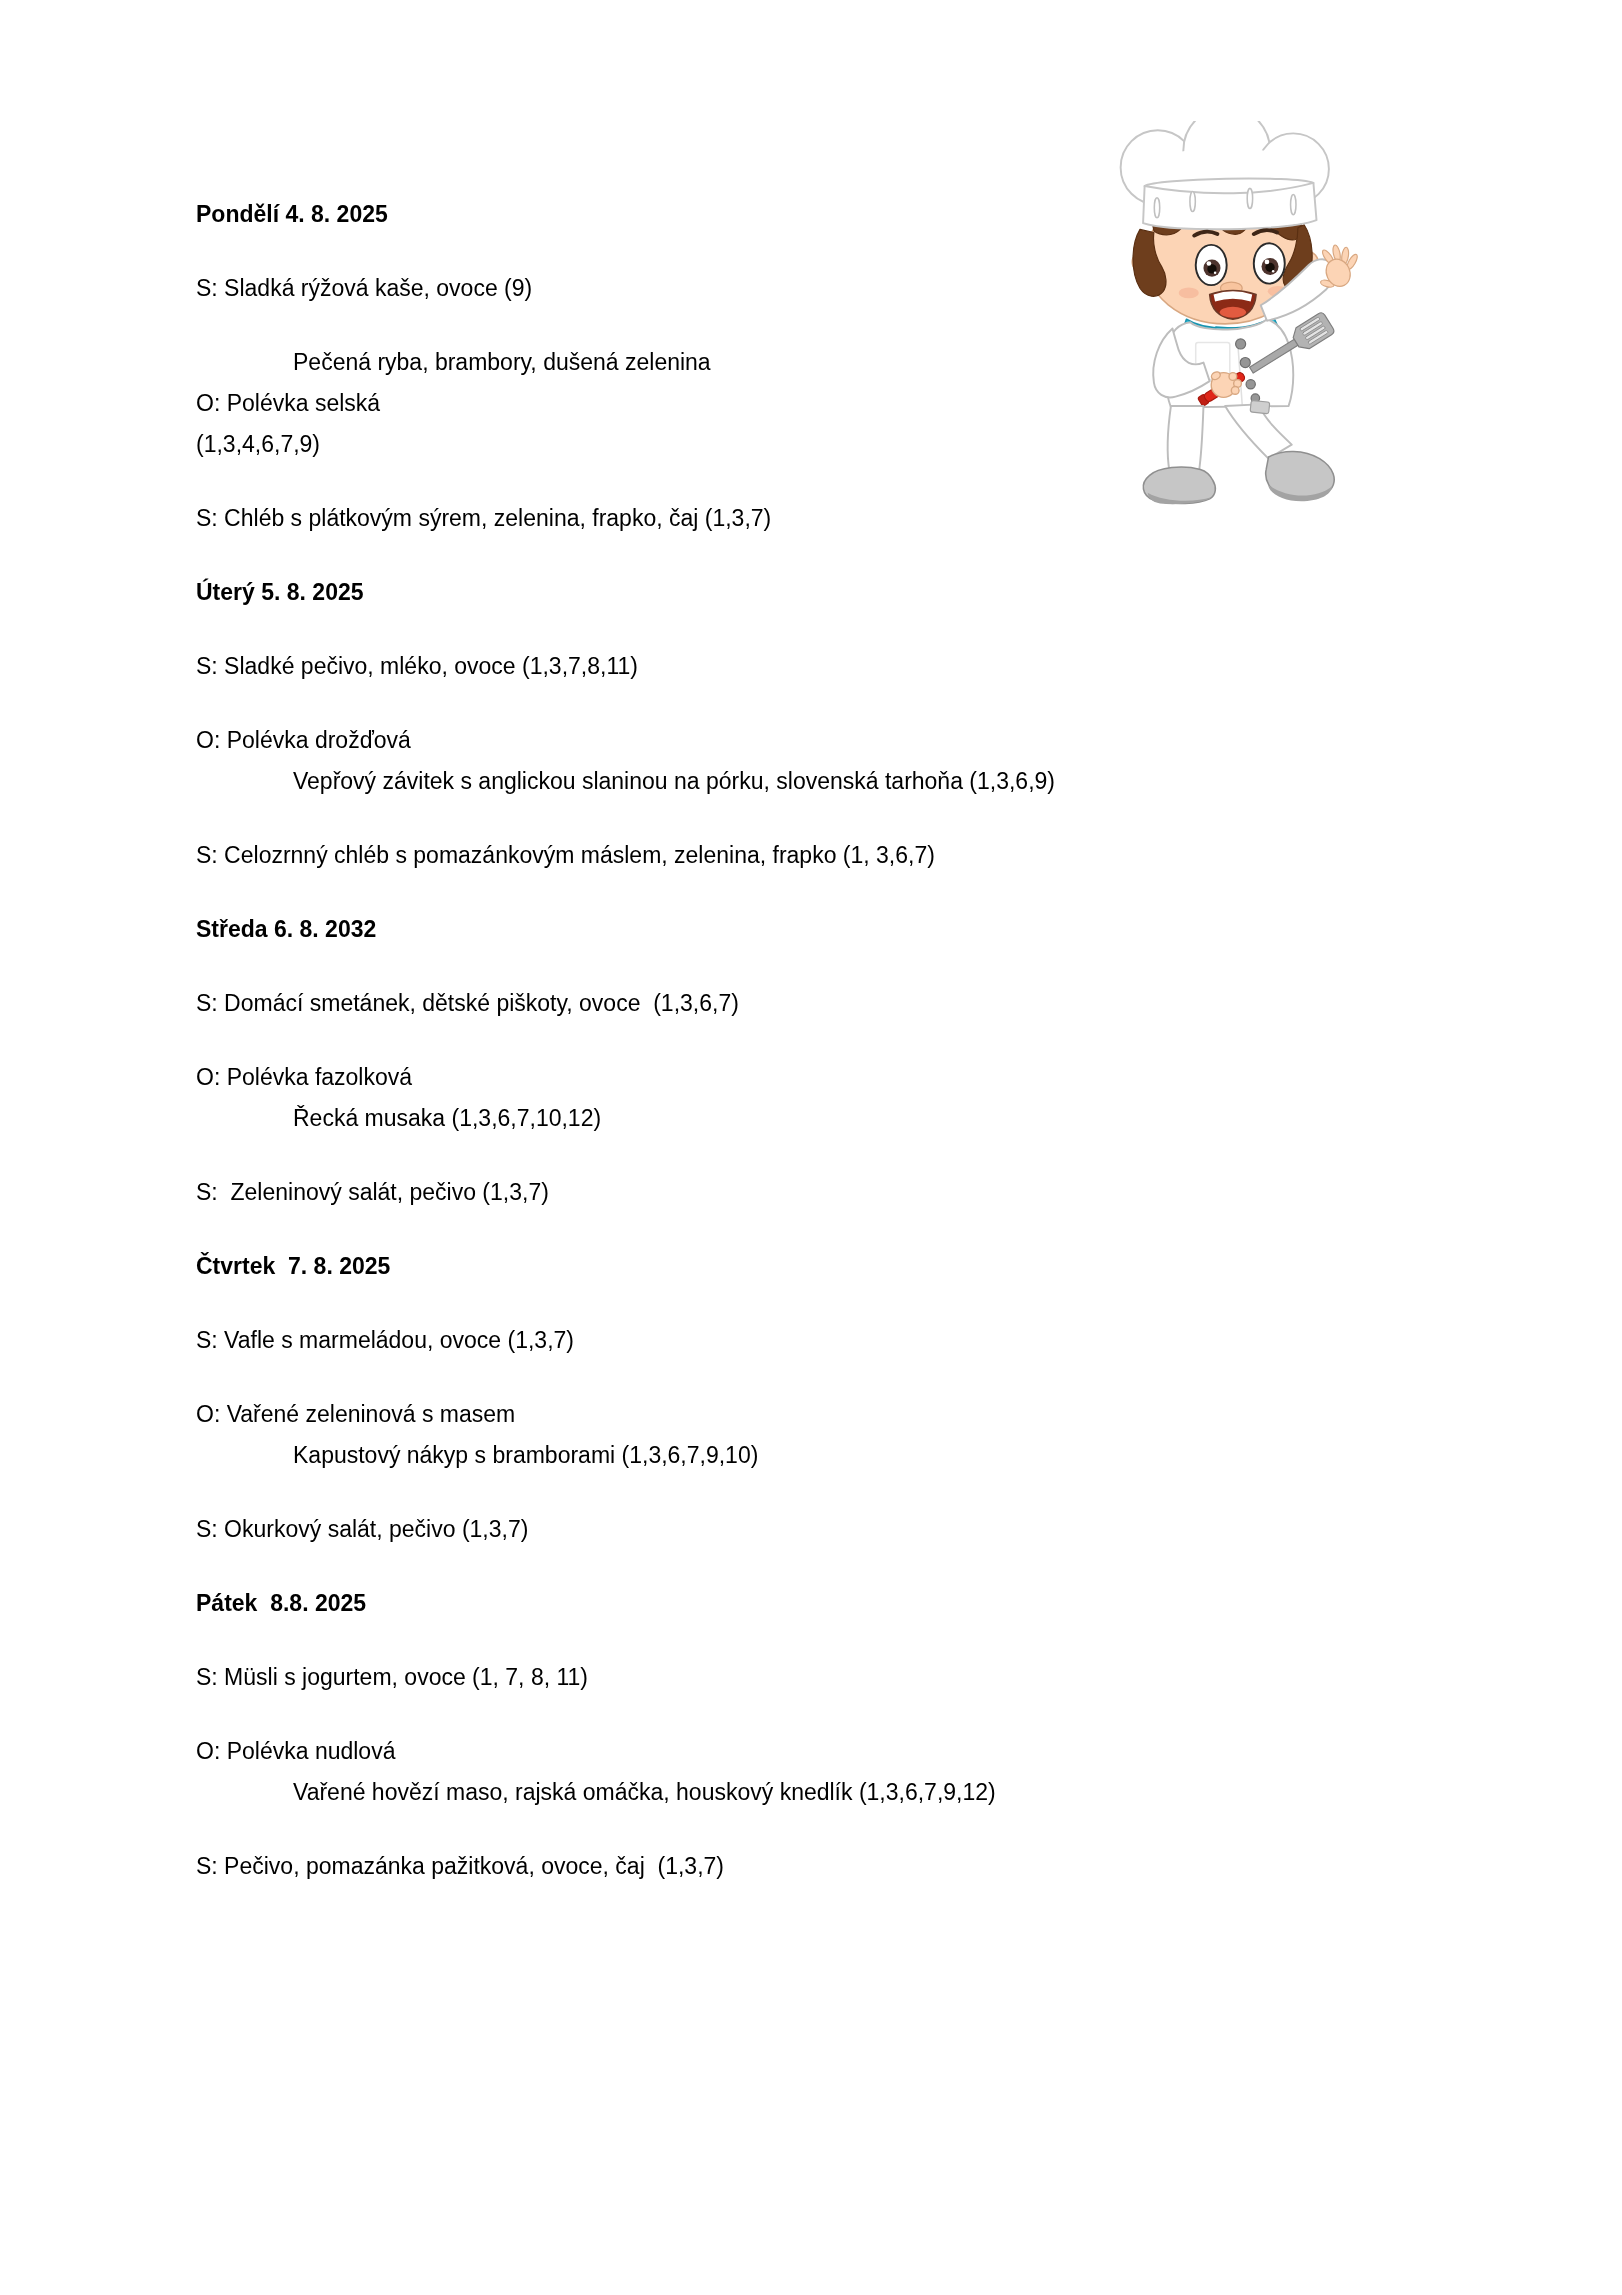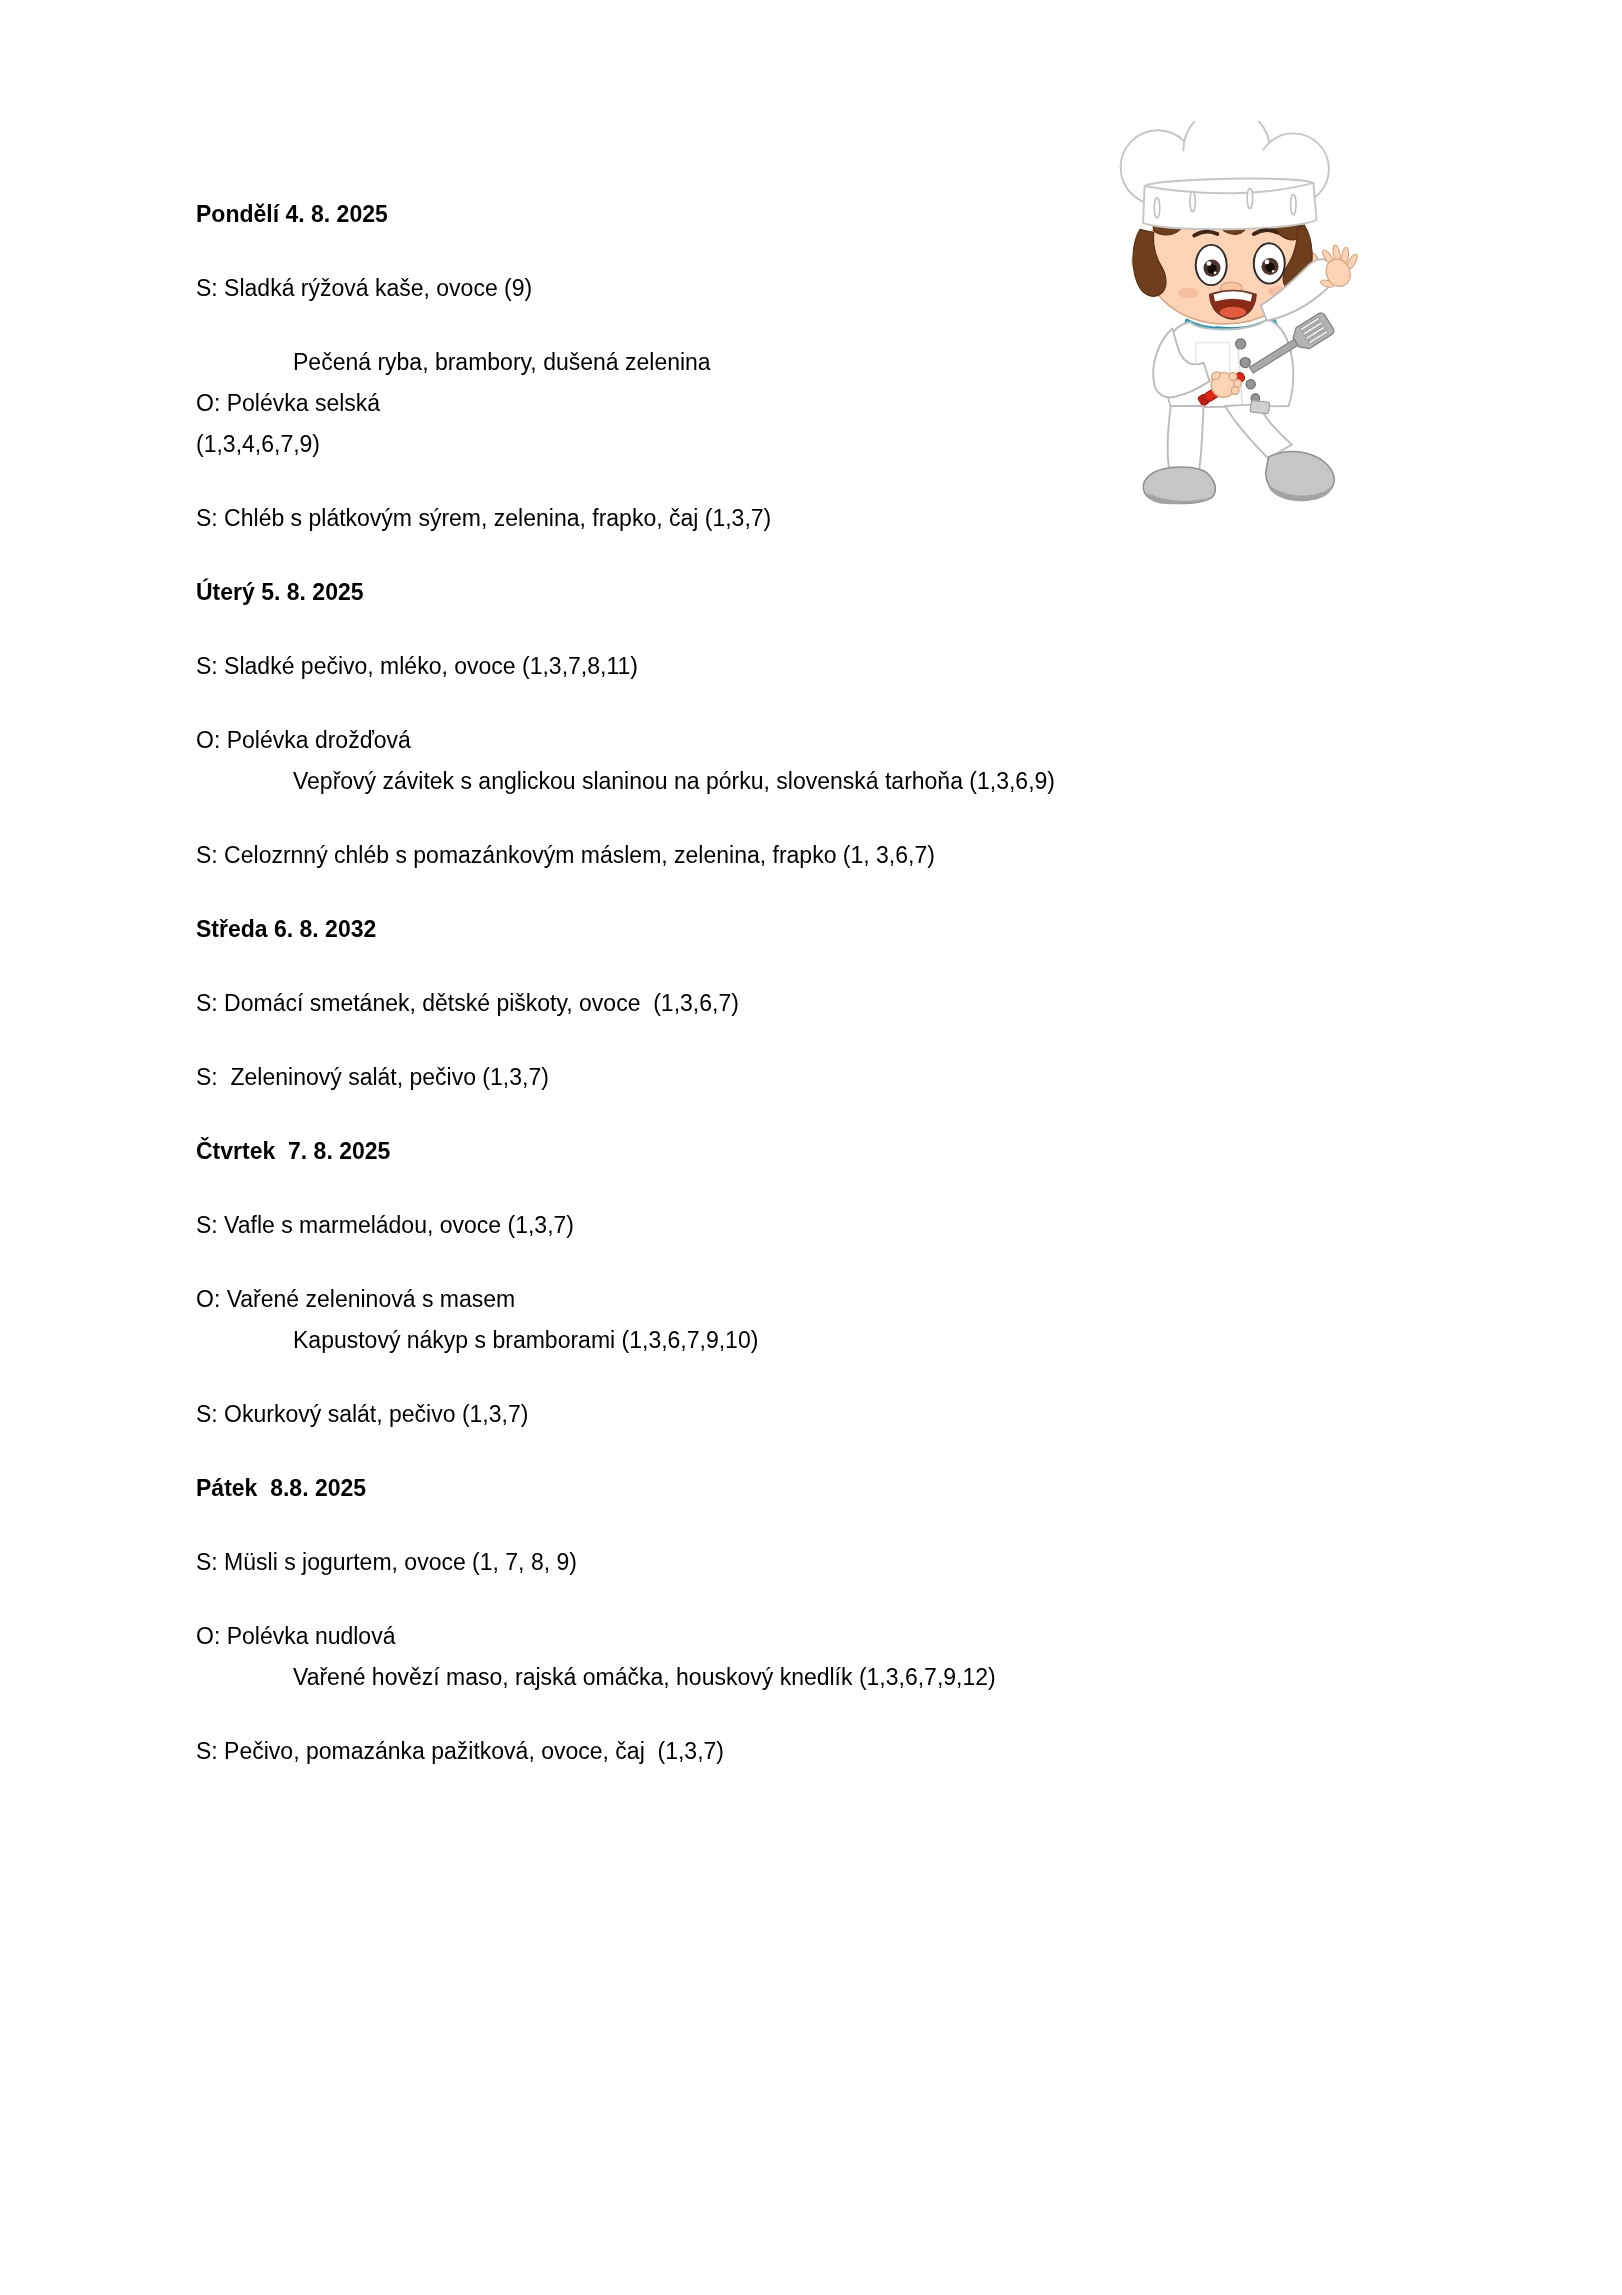--- a/index.html
+++ b/index.html
@@ -57,6 +57,7 @@
     <section>
       <p class="para day-heading">Středa 6. 8. 2032</p>
       <p class="para">S: Domácí smetánek, dětské piškoty, ovoce  (1,3,6,7)</p>
+      <div class="para"><div class="lunch-line">O: Polévka fazolková</div><div class="lunch-line indent">Řecká musaka (1,3,6,7,10,12)</div></div>
       <p class="para">S:  Zeleninový salát, pečivo (1,3,7)</p>
     </section>
 

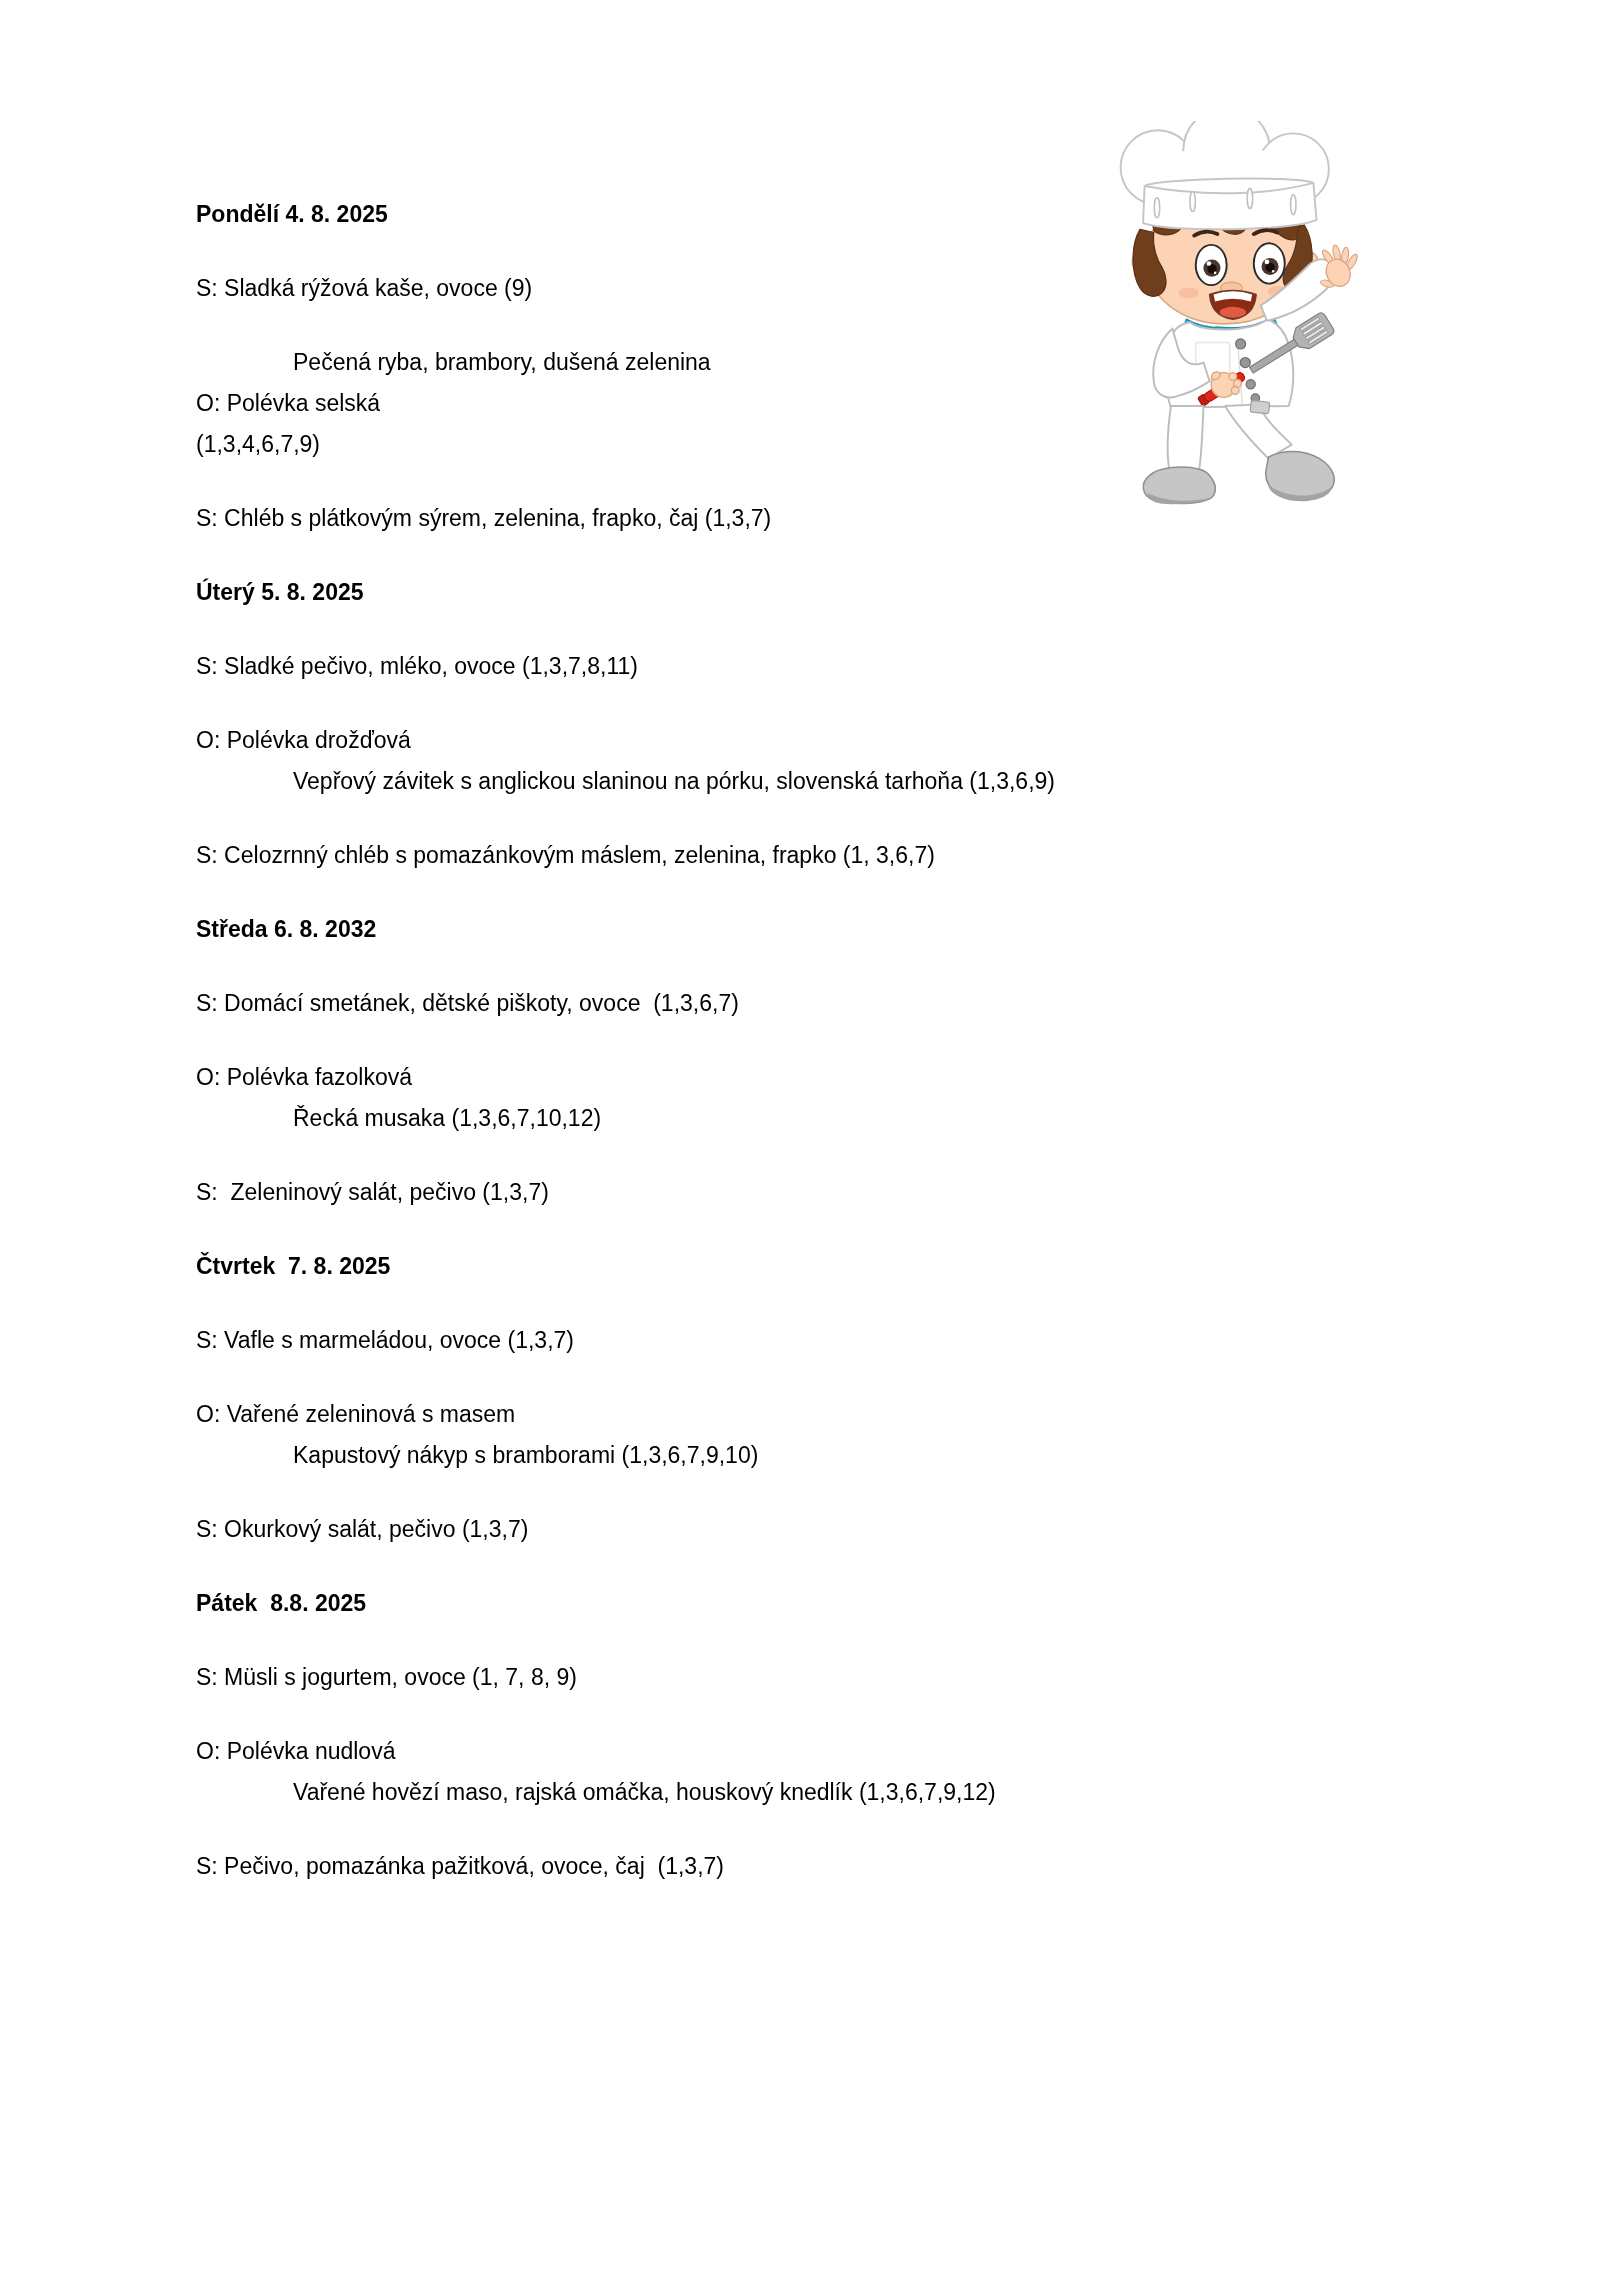--- a/index.html
+++ b/index.html
@@ -70,7 +70,7 @@
 
     <section>
       <p class="para day-heading">Pátek  8.8. 2025</p>
-      <p class="para">S: Müsli s jogurtem, ovoce (1, 7, 8, 9)</p>
+      <p class="para">S: Müsli s jogurtem, ovoce (1, 7, 8, 11)</p>
       <div class="para"><div class="lunch-line">O: Polévka nudlová</div><div class="lunch-line indent">Vařené hovězí maso, rajská omáčka, houskový knedlík (1,3,6,7,9,12)</div></div>
       <p class="para">S: Pečivo, pomazánka pažitková, ovoce, čaj  (1,3,7)</p>
     </section>

